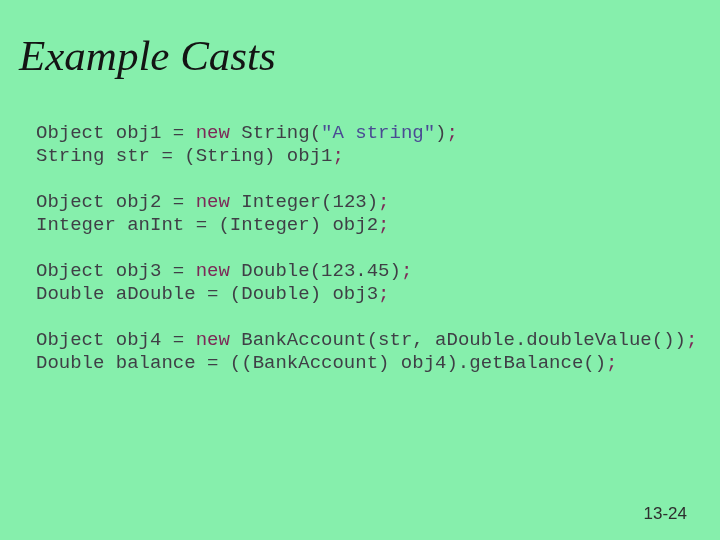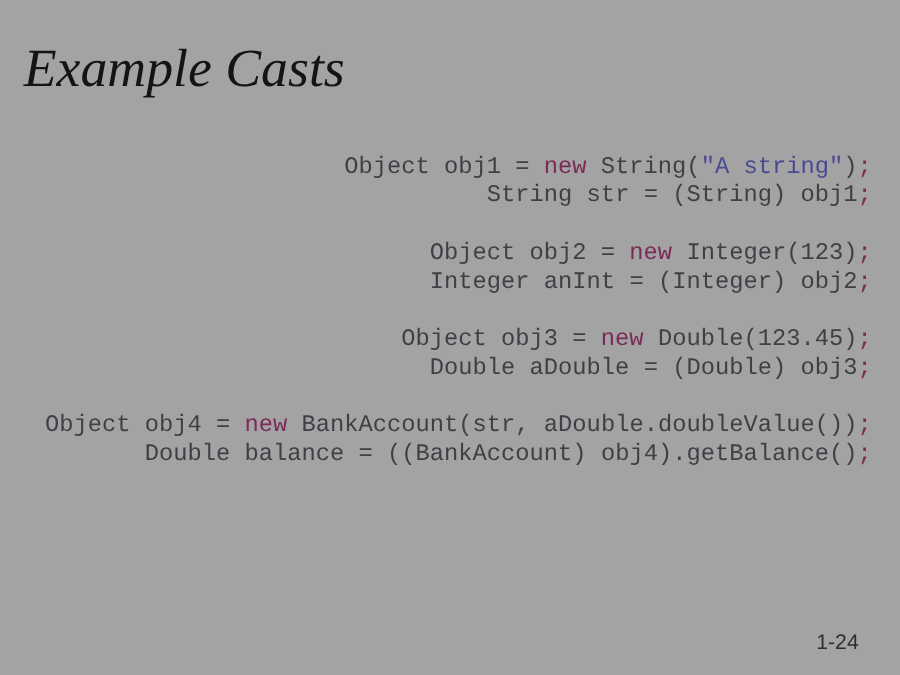--- a/index.html
+++ b/index.html
@@ -11,10 +11,9 @@
     position: relative;
     width: 720px;
     height: 540px;
-    background: #a3a3a3;
+    background: #86efac;
     overflow: hidden;
     font-family: "Liberation Sans", sans-serif;
-    text-align: right;
   }
   .slide-title {
     position: absolute;

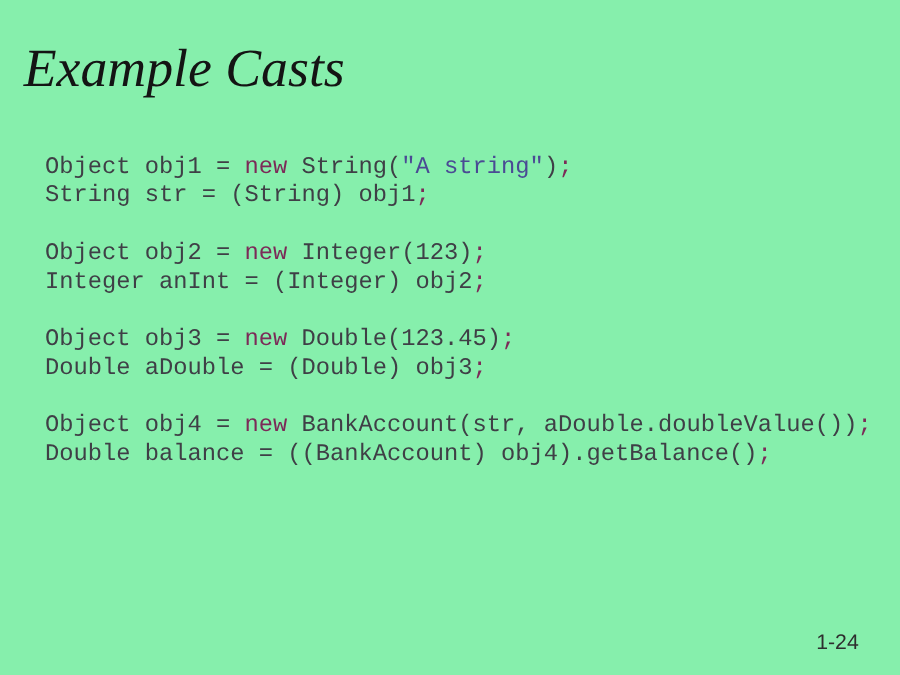--- a/index.html
+++ b/index.html
@@ -64,7 +64,7 @@
 
   <div class="code-area"><div class="code-block"><div class="code-line"><span class="seg-plain">Object obj1 = </span><span class="seg-keyword">new</span><span class="seg-plain"> String(</span><span class="seg-string">"A string"</span><span class="seg-plain">)</span><span class="seg-keyword">;</span></div><div class="code-line"><span class="seg-plain">String str = (String) obj1</span><span class="seg-keyword">;</span></div></div><div class="code-block"><div class="code-line"><span class="seg-plain">Object obj2 = </span><span class="seg-keyword">new</span><span class="seg-plain"> Integer(123)</span><span class="seg-keyword">;</span></div><div class="code-line"><span class="seg-plain">Integer anInt = (Integer) obj2</span><span class="seg-keyword">;</span></div></div><div class="code-block"><div class="code-line"><span class="seg-plain">Object obj3 = </span><span class="seg-keyword">new</span><span class="seg-plain"> Double(123.45)</span><span class="seg-keyword">;</span></div><div class="code-line"><span class="seg-plain">Double aDouble = (Double) obj3</span><span class="seg-keyword">;</span></div></div><div class="code-block"><div class="code-line"><span class="seg-plain">Object obj4 = </span><span class="seg-keyword">new</span><span class="seg-plain"> BankAccount(str, aDouble.doubleValue())</span><span class="seg-keyword">;</span></div><div class="code-line"><span class="seg-plain">Double balance = ((BankAccount) obj4).getBalance()</span><span class="seg-keyword">;</span></div></div></div>
 
-  <div class="page-number">1-24</div>
+  <div class="page-number">13-24</div>
 </div>
 
 </body></html>

